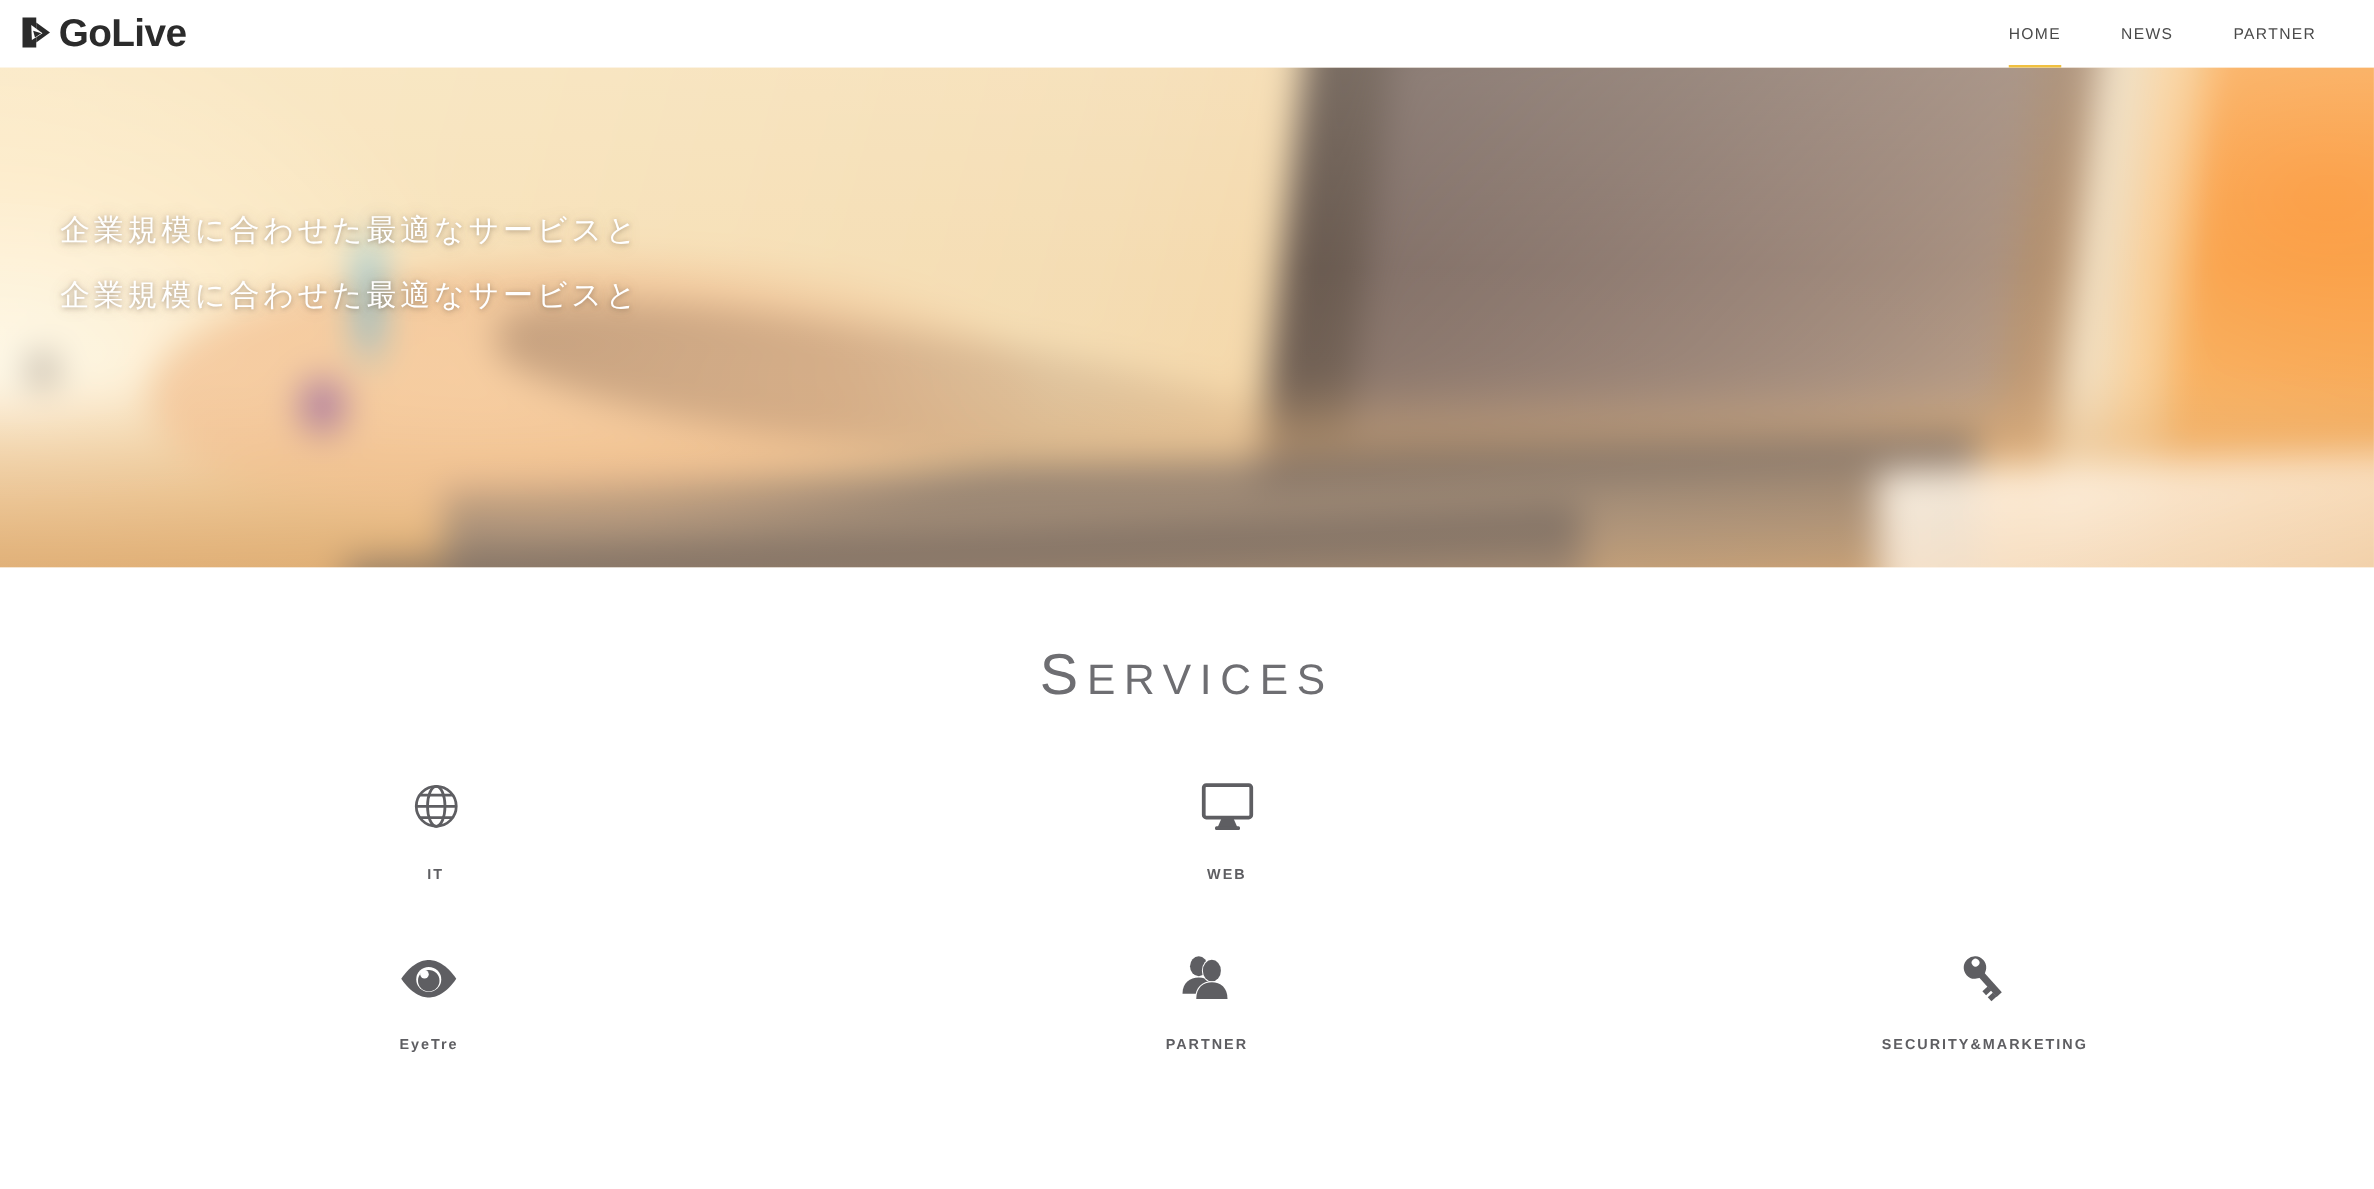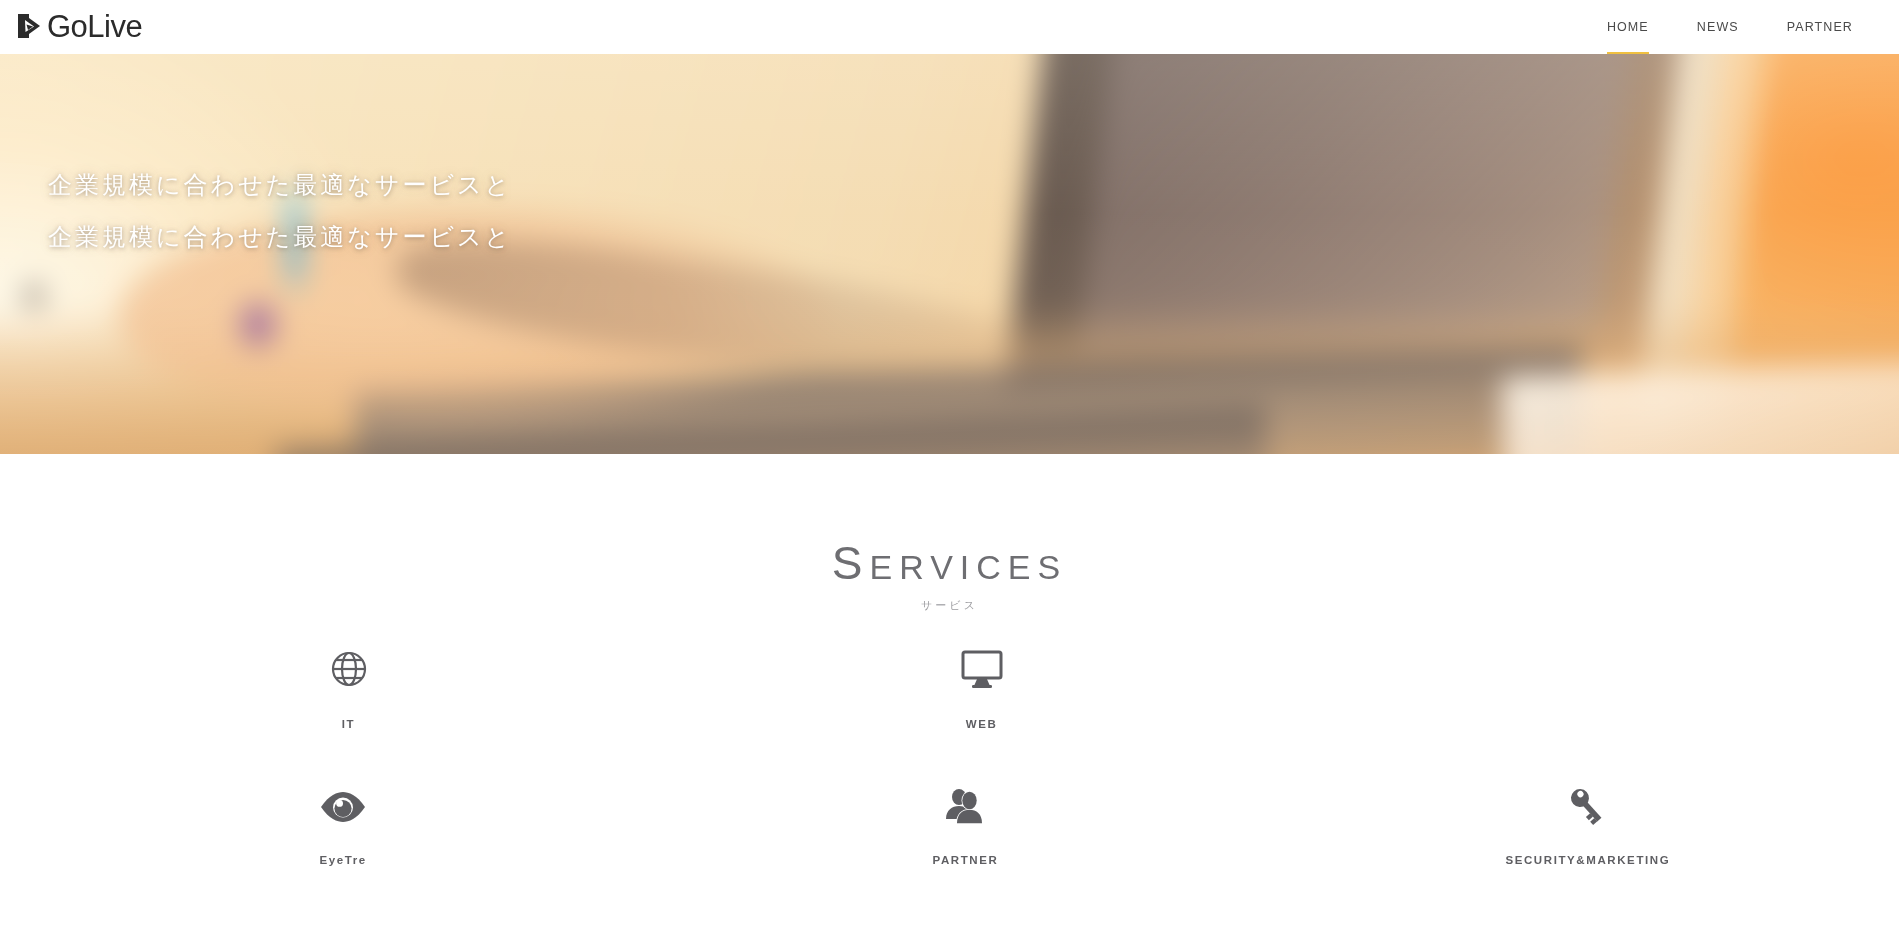--- a/index.html
+++ b/index.html
@@ -31,7 +31,7 @@
   .logo-mark { display:block; }
   .logo-text {
     font-family: "Liberation Sans", sans-serif;
-    font-weight: 400;
+    font-weight: 700;
     font-size: 31px;
     letter-spacing: -0.5px;
     color: #2b2b2b;

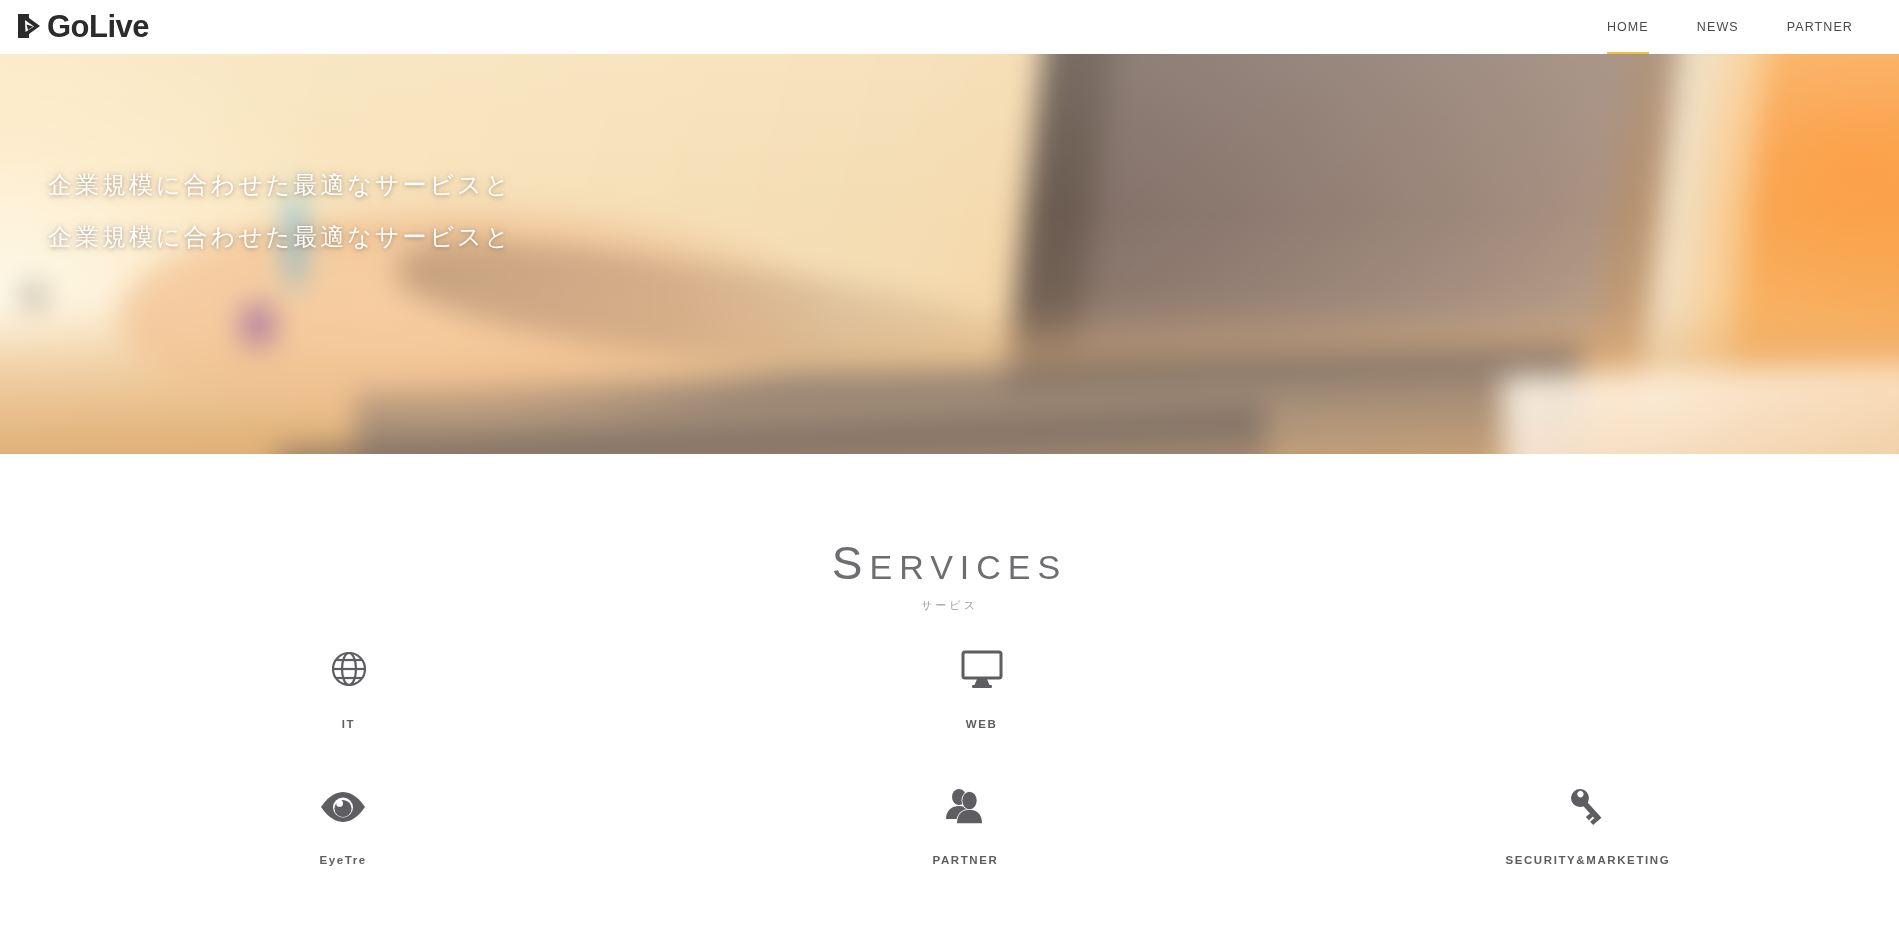--- a/index.html
+++ b/index.html
@@ -201,7 +201,7 @@
   
   .services {
     position: absolute;
-    top: 478px; left: 0;
+    top: 454px; left: 0;
     width: 1899px;
     height: 470px;
     background: #ffffff;

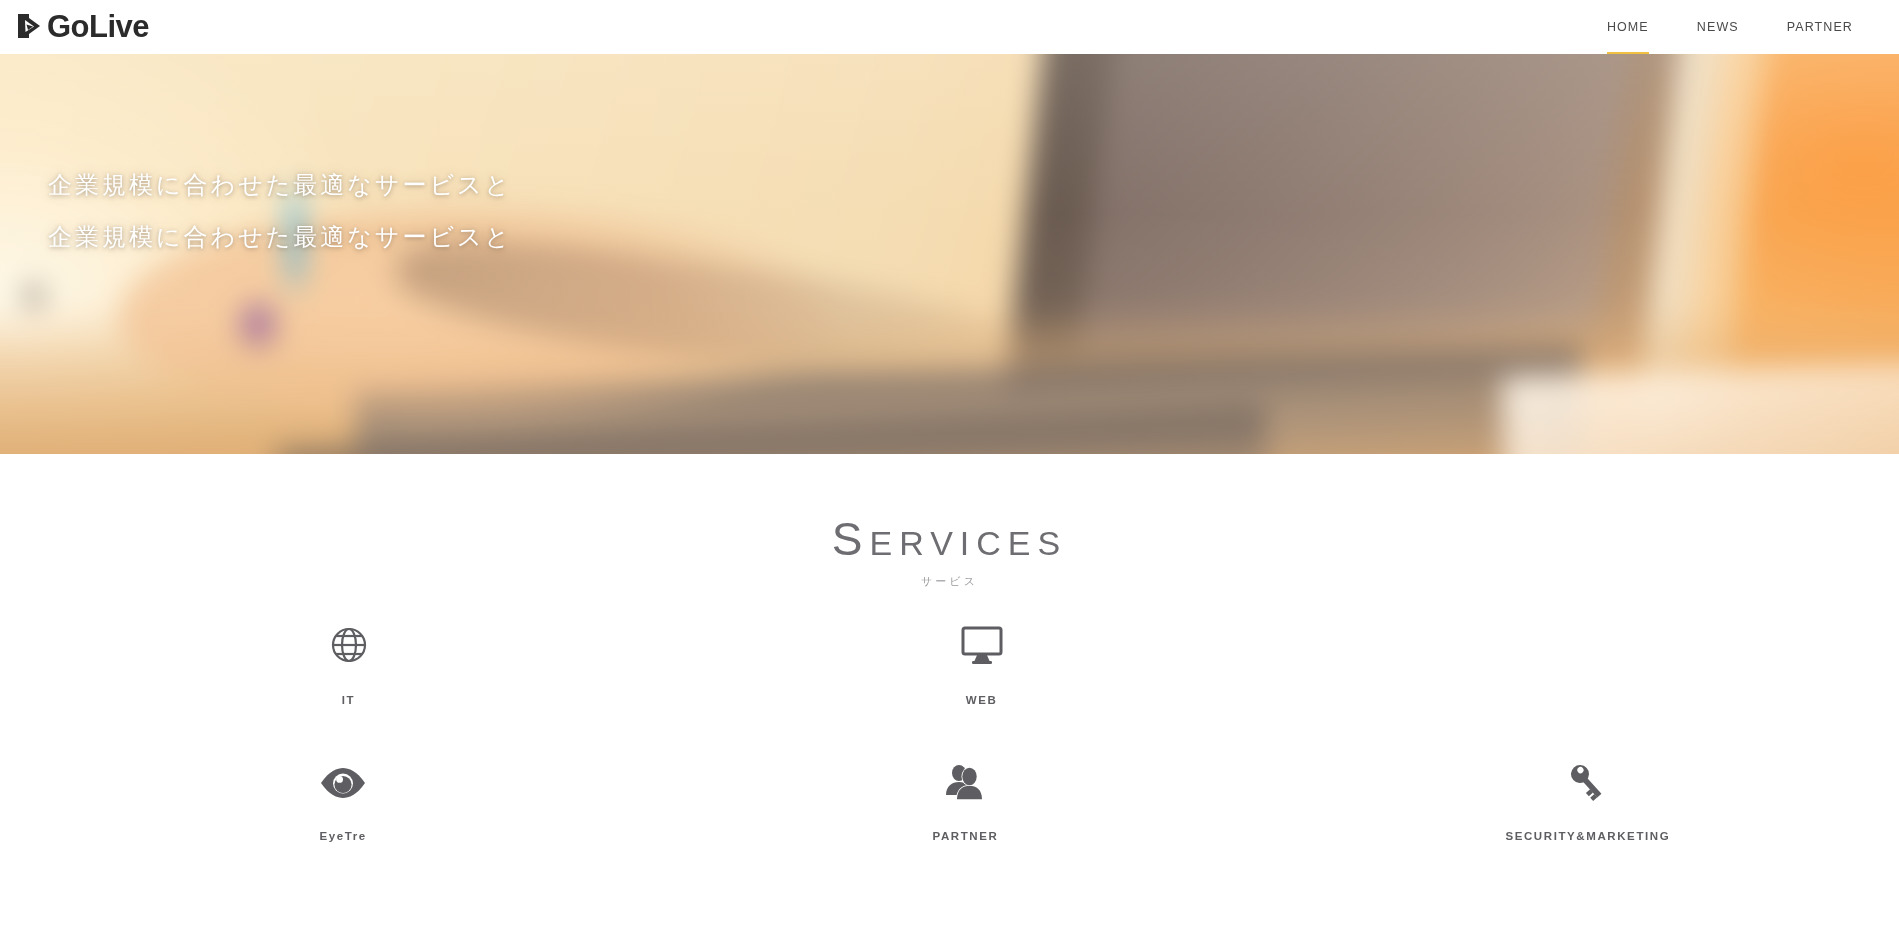--- a/index.html
+++ b/index.html
@@ -317,7 +317,6 @@
 
   <div class="sec-head">
     <div class="sec-title"><span class="cap">S</span><span class="rest">ERVICES</span></div>
-    <div class="sec-sub">サービス</div>
   </div>
 
   <div class="grid">

